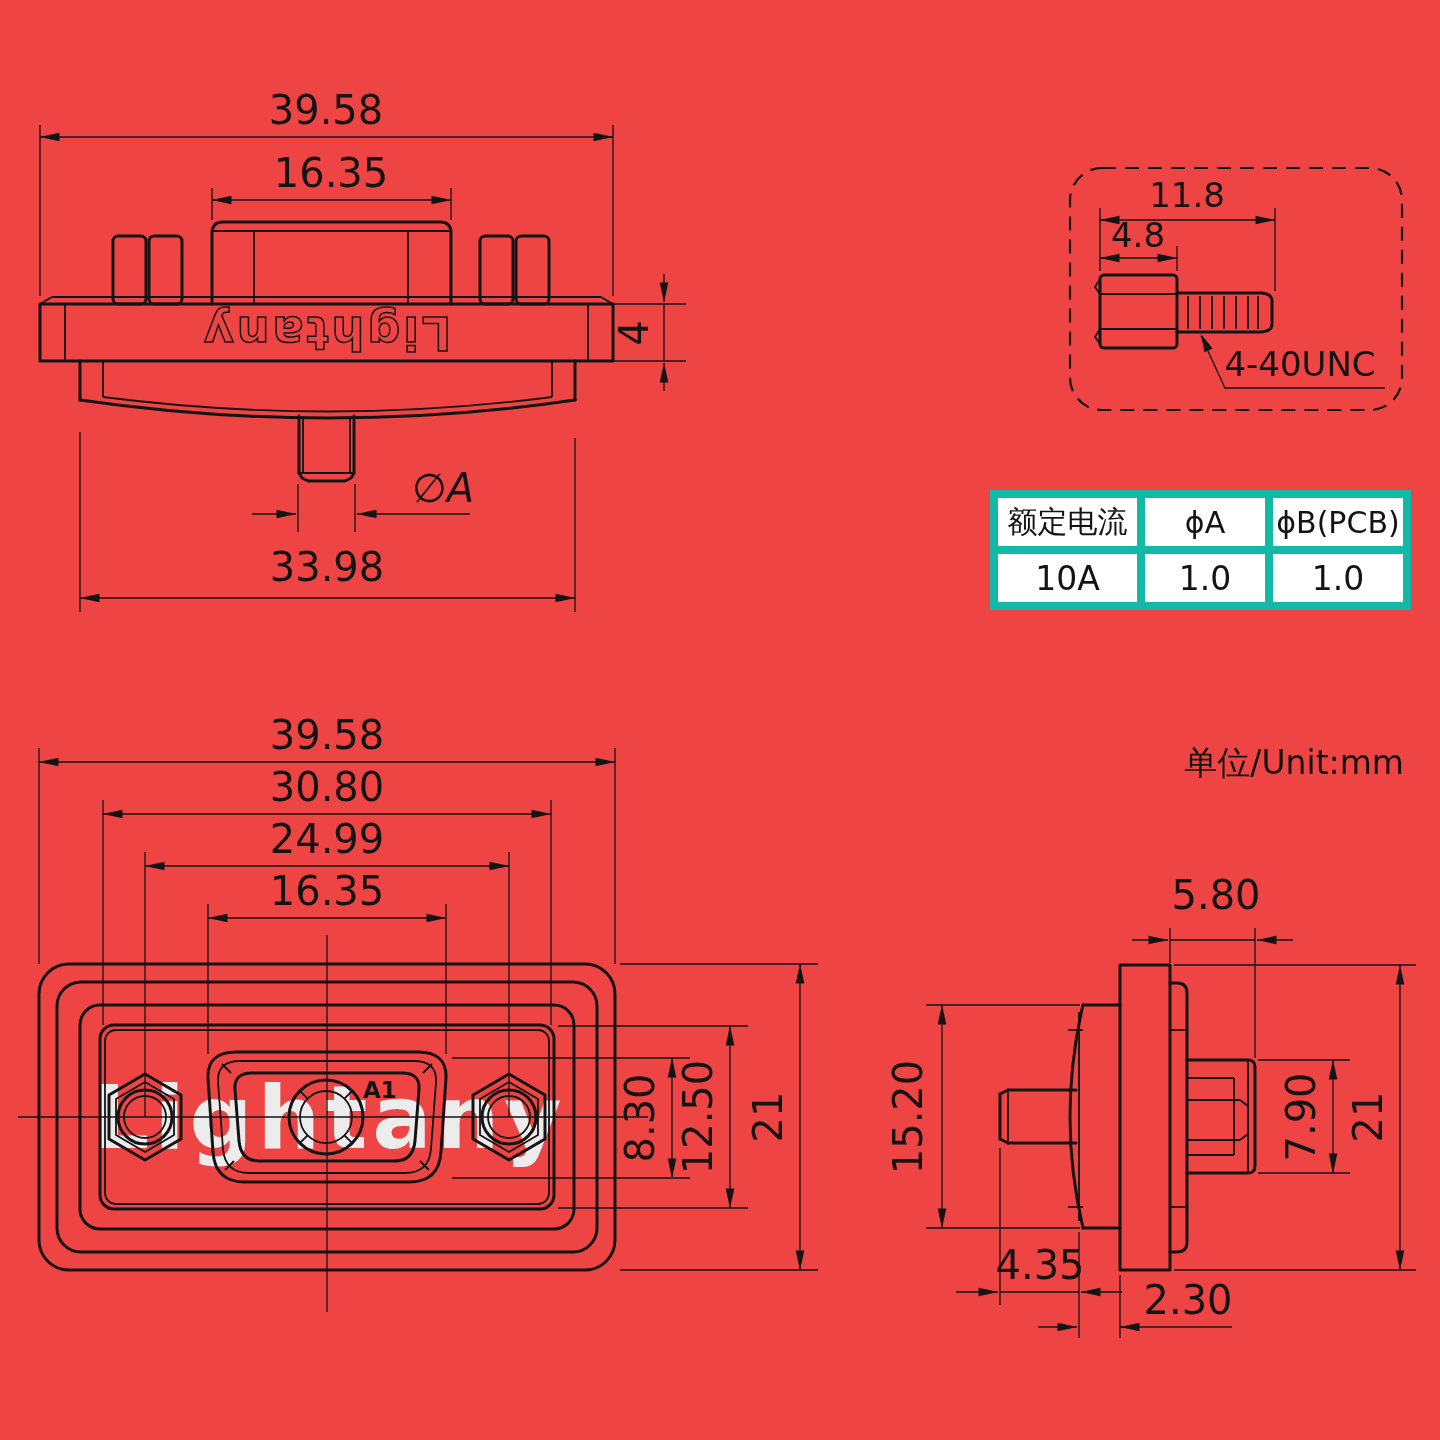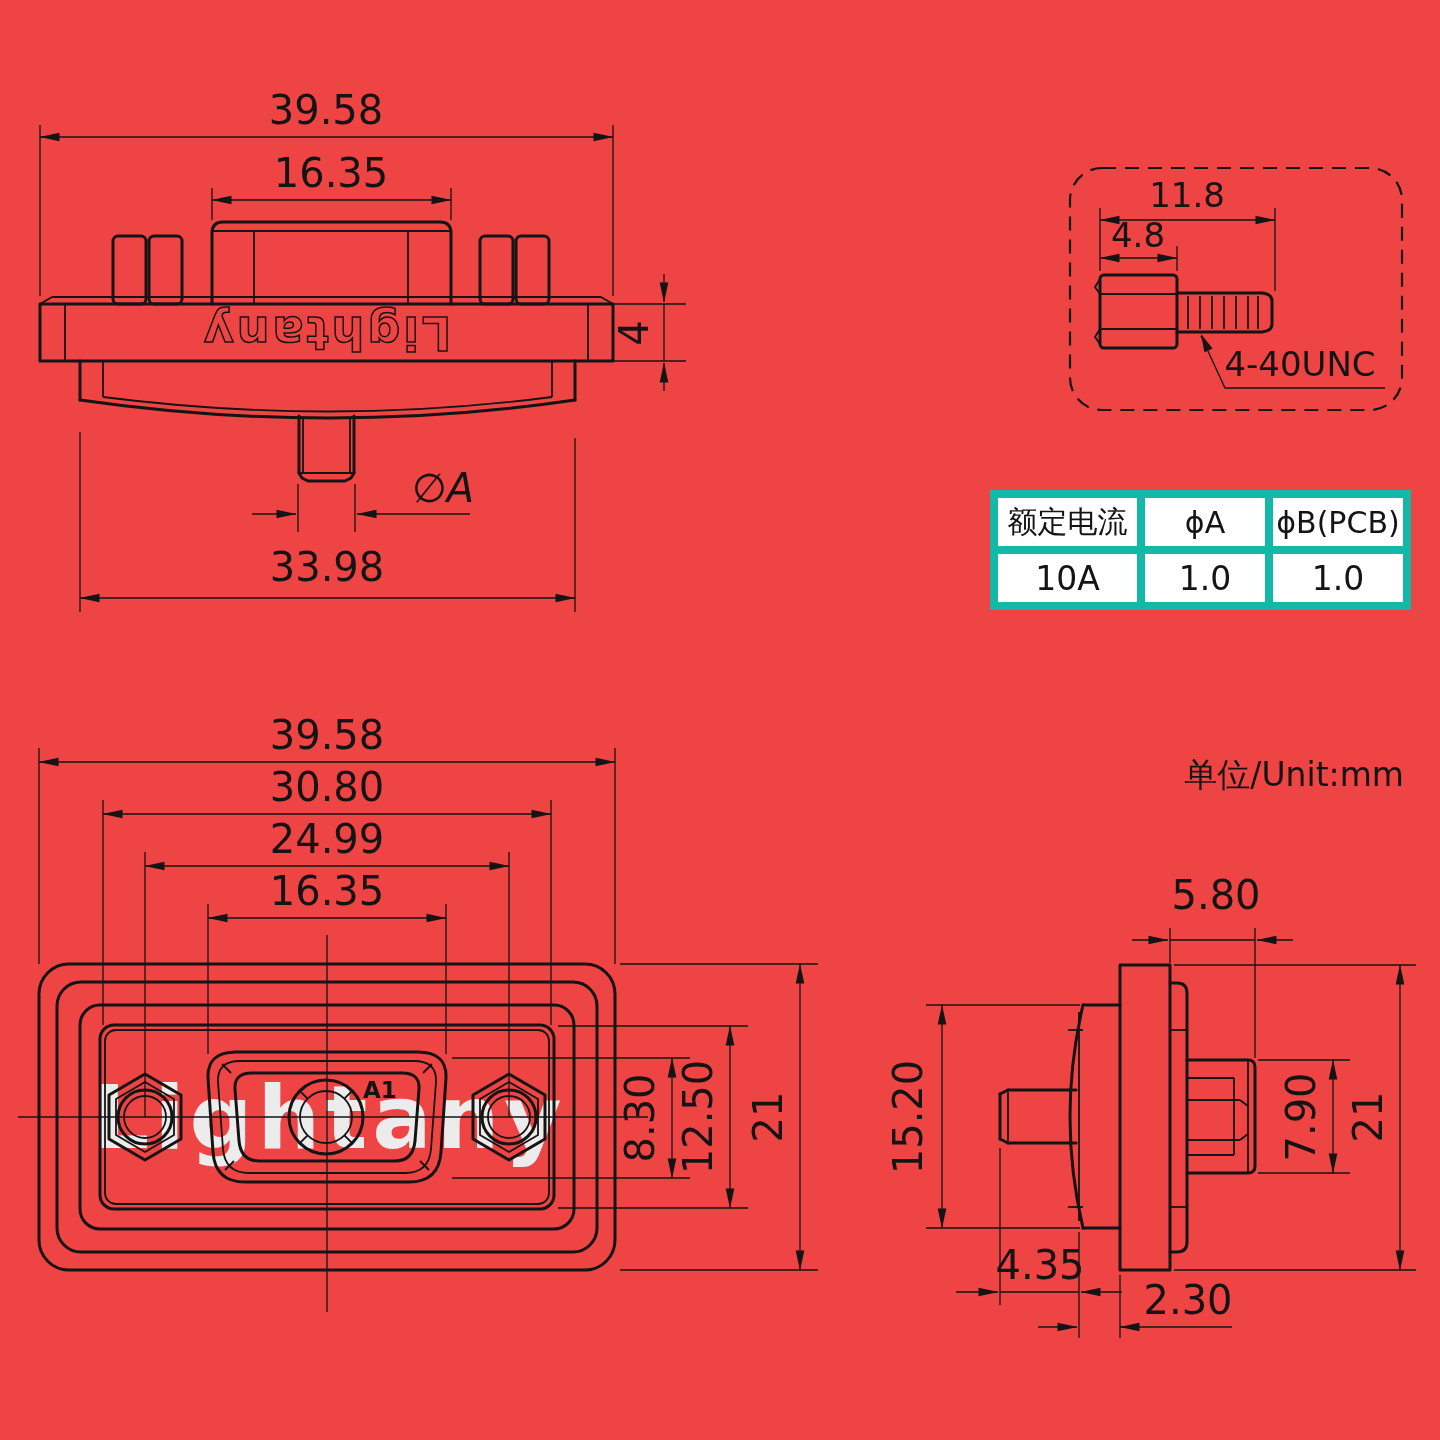--- a/index.html
+++ b/index.html
@@ -21,7 +21,7 @@
      height:48px;padding:0;font-weight:normal;color:#141414;}
   #spec-table th{font-size:30px;}
   #spec-table td{font-size:33px;}
-  #unit-note{position:absolute;top:741px;right:36px;font-size:33px;color:#141414;margin-top:12px;}
+  #unit-note{position:absolute;top:741px;right:36px;font-size:33px;color:#141414;}
 </style>
 </head>
 <body>

